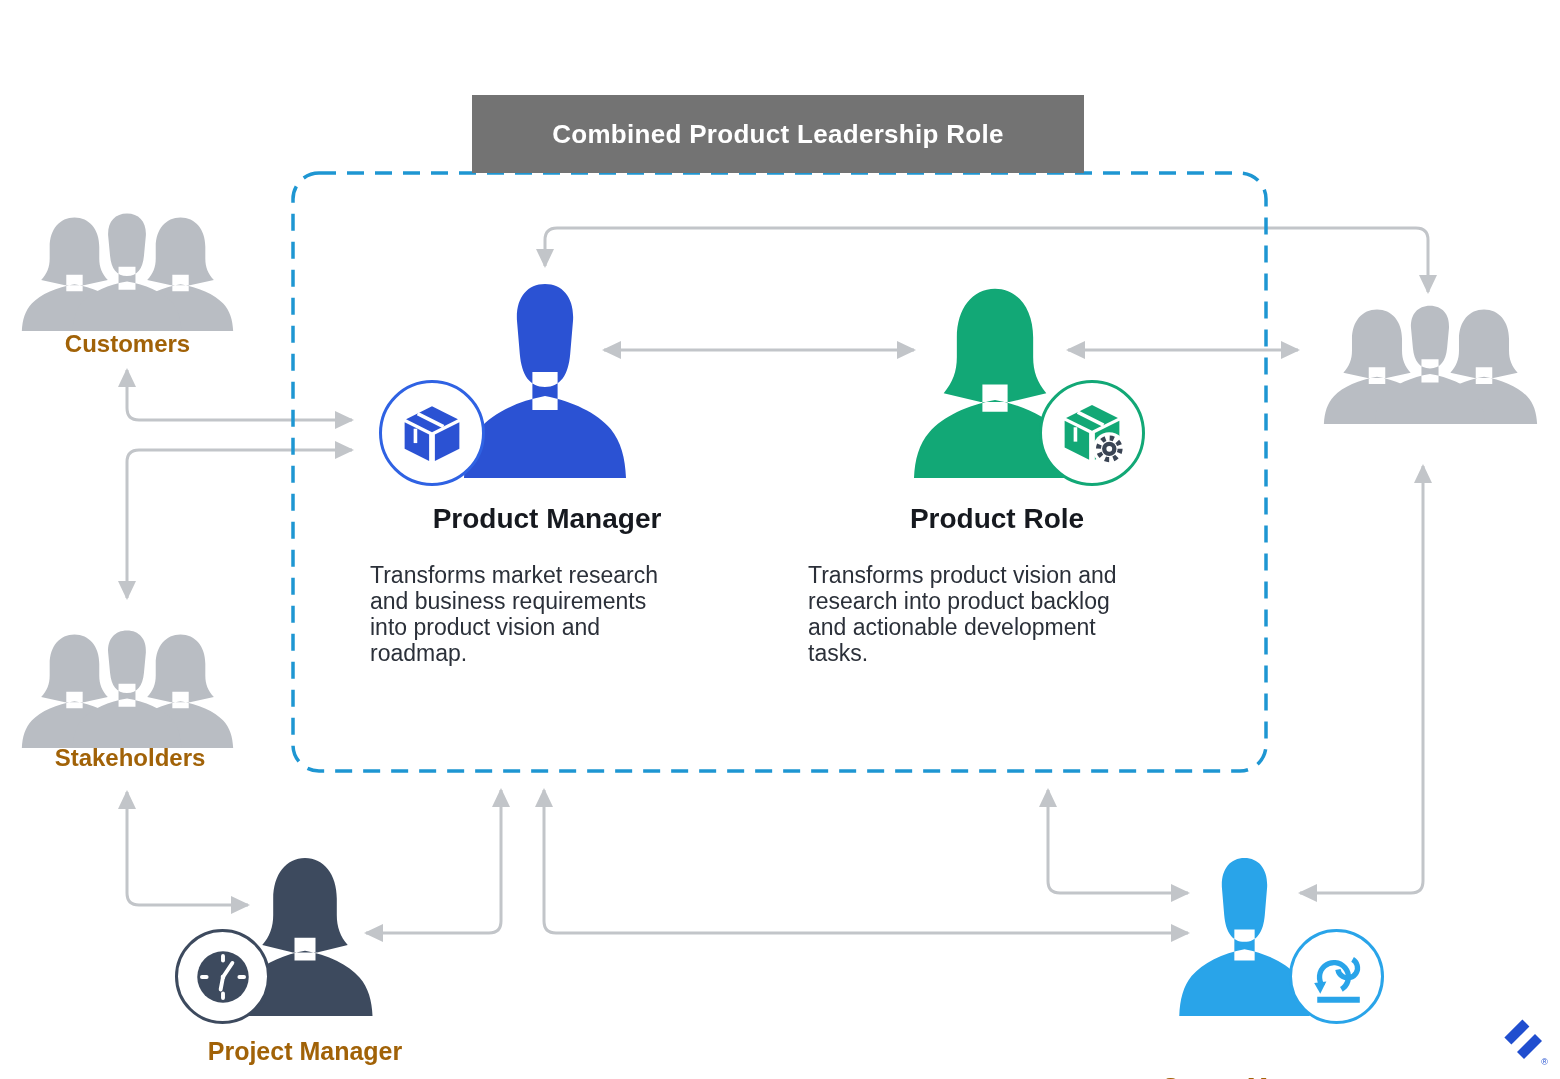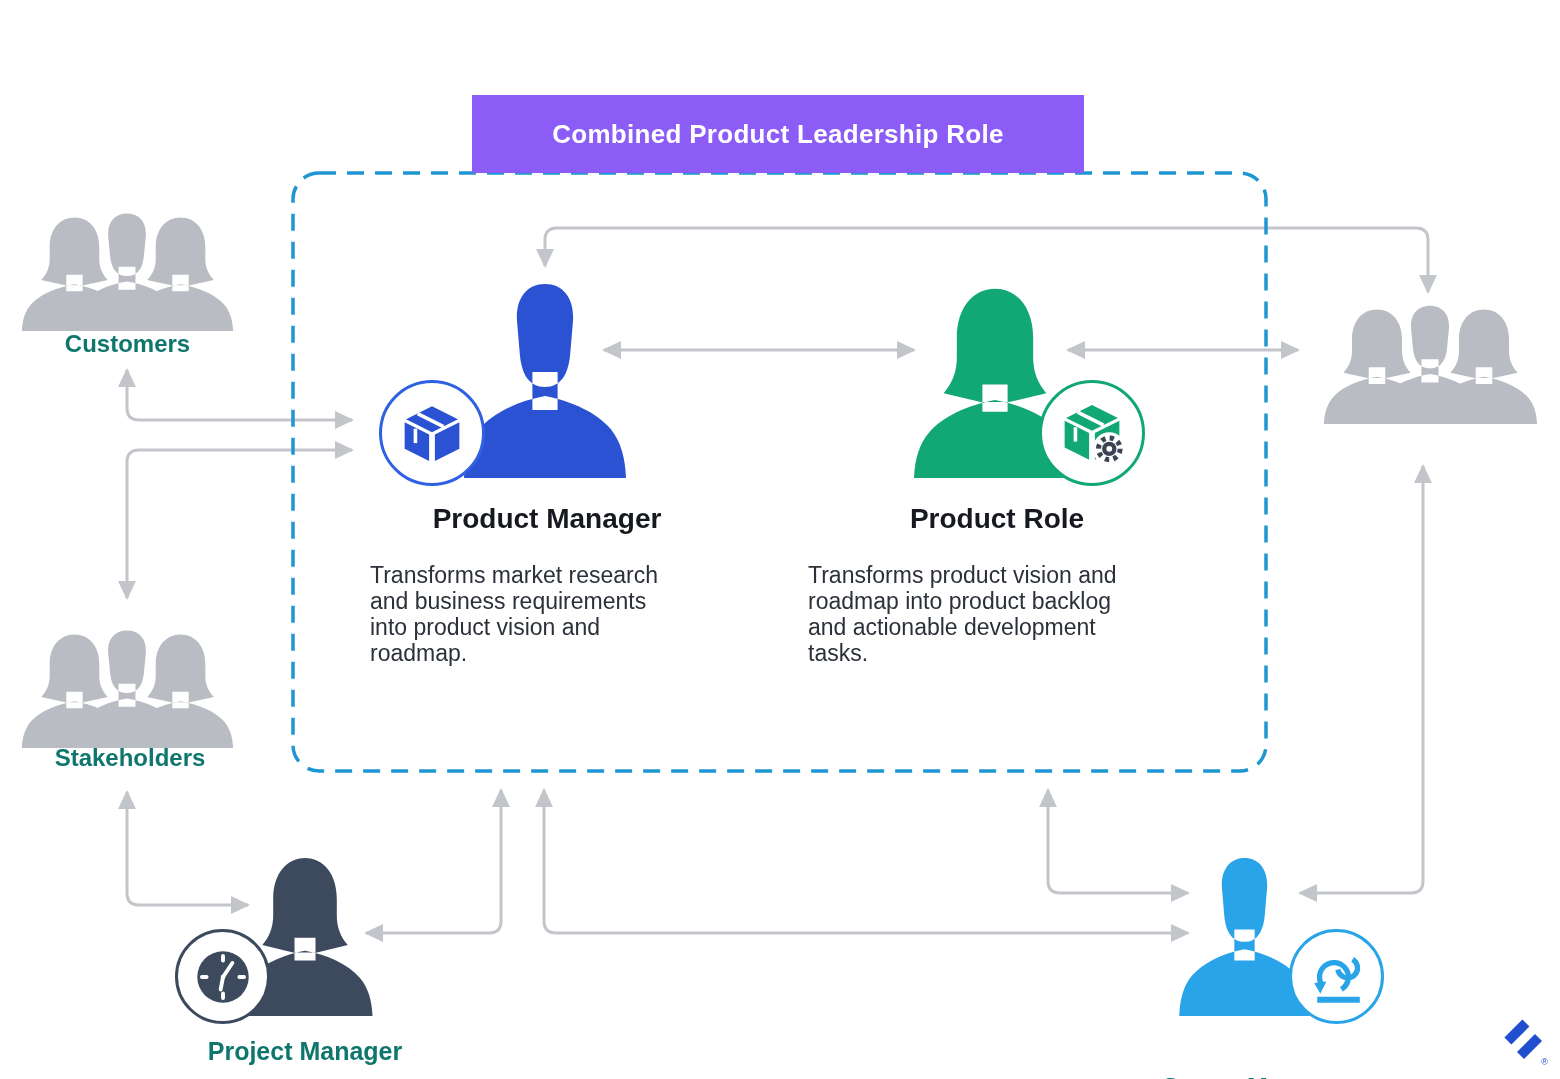--- a/index.html
+++ b/index.html
@@ -8,7 +8,7 @@
   .layer{position:absolute;left:0;top:0;z-index:1;}
   .page-title{position:absolute;left:10px;top:2px;z-index:4;font-size:30px;font-weight:700;
               color:#171a20;letter-spacing:0.2px;}
-  .banner{position:absolute;left:472px;top:95px;width:612px;height:78px;background:#8b5cf6;
+  .banner{position:absolute;left:472px;top:95px;width:612px;height:78px;background:#737373;
           z-index:3;display:flex;align-items:center;justify-content:center;}
   .banner span{color:#ffffff;font-size:26px;font-weight:600;letter-spacing:0.3px;}
   .node{position:absolute;z-index:2;}

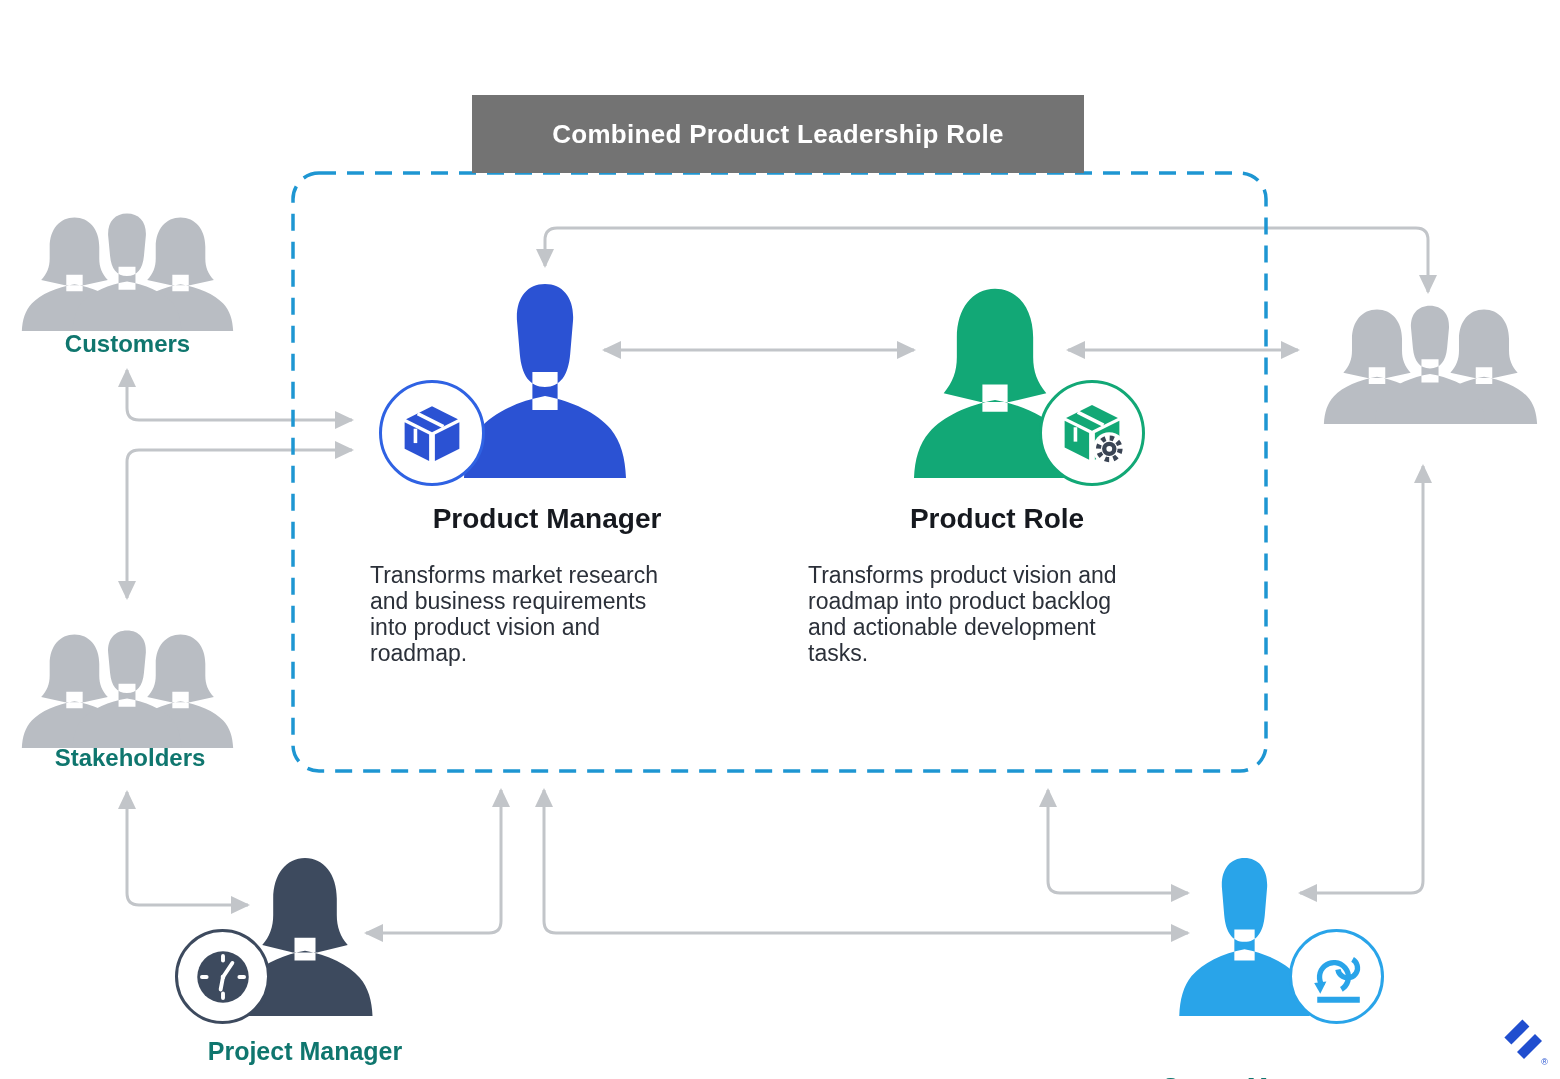--- a/index.html
+++ b/index.html
@@ -13,7 +13,7 @@
   .banner span{color:#ffffff;font-size:26px;font-weight:600;letter-spacing:0.3px;}
   .node{position:absolute;z-index:2;}
   .fig{display:block;}
-  .nlabel{position:absolute;z-index:3;text-align:center;font-size:24px;font-weight:600;color:#0f766e;}
+  .nlabel{position:absolute;z-index:3;text-align:center;font-size:24px;font-weight:600;color:#a16207;}
   .role-label{position:absolute;z-index:3;text-align:center;font-size:28px;font-weight:600;color:#16191f;}
   .desc{position:absolute;z-index:3;font-size:23px;line-height:26px;color:#2b3039;white-space:pre-line;}
   .badge{position:absolute;z-index:3;background:#ffffff;border-radius:50%;box-sizing:border-box;

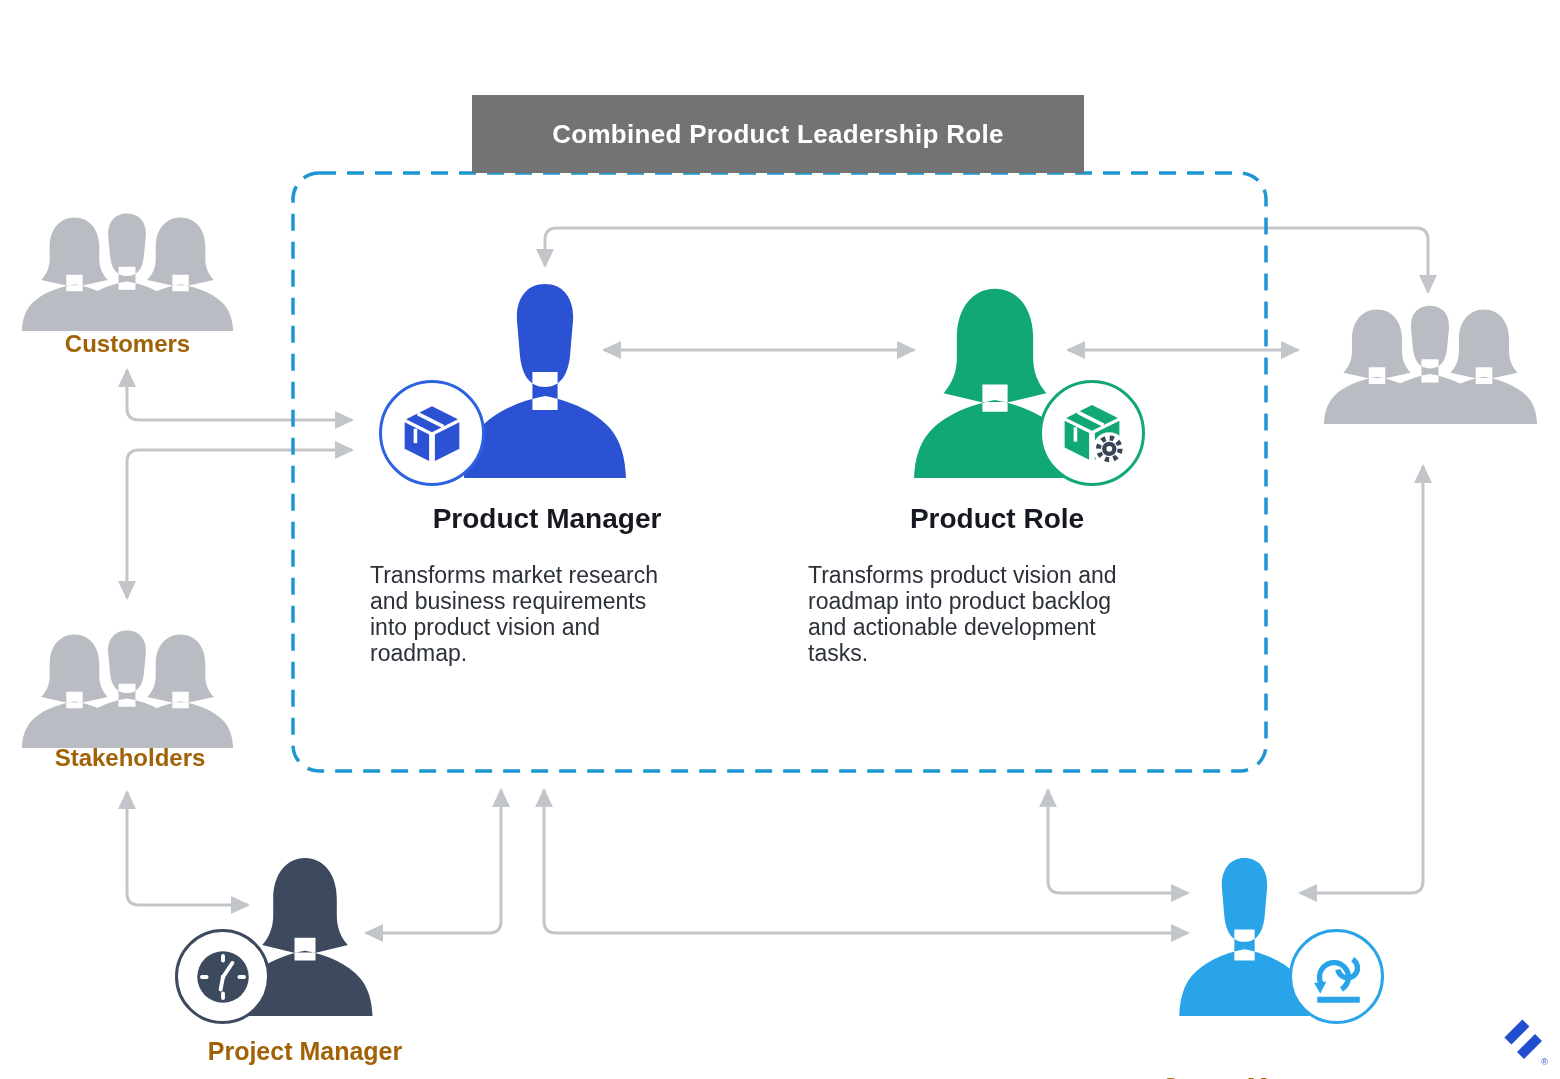--- a/index.html
+++ b/index.html
@@ -148,7 +148,7 @@
   </div>
   <div class="role-label" style="left:847px;top:503px;width:300px;">Product Role</div>
   <div class="desc" style="left:808px;top:562px;width:400px;">Transforms product vision and
-roadmap into product backlog
+research into product backlog
 and actionable development
 tasks.</div>
 

